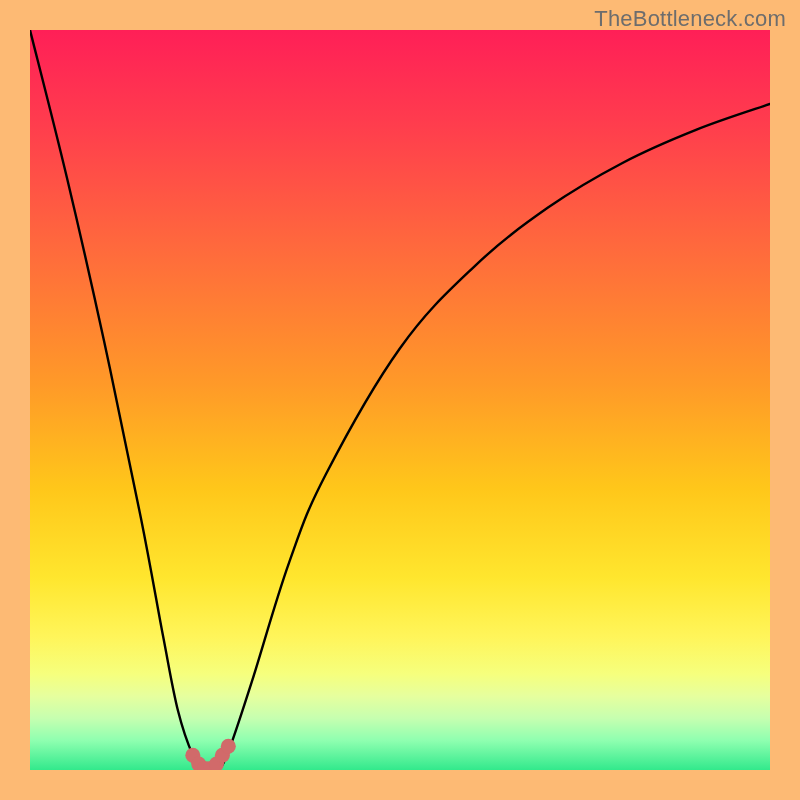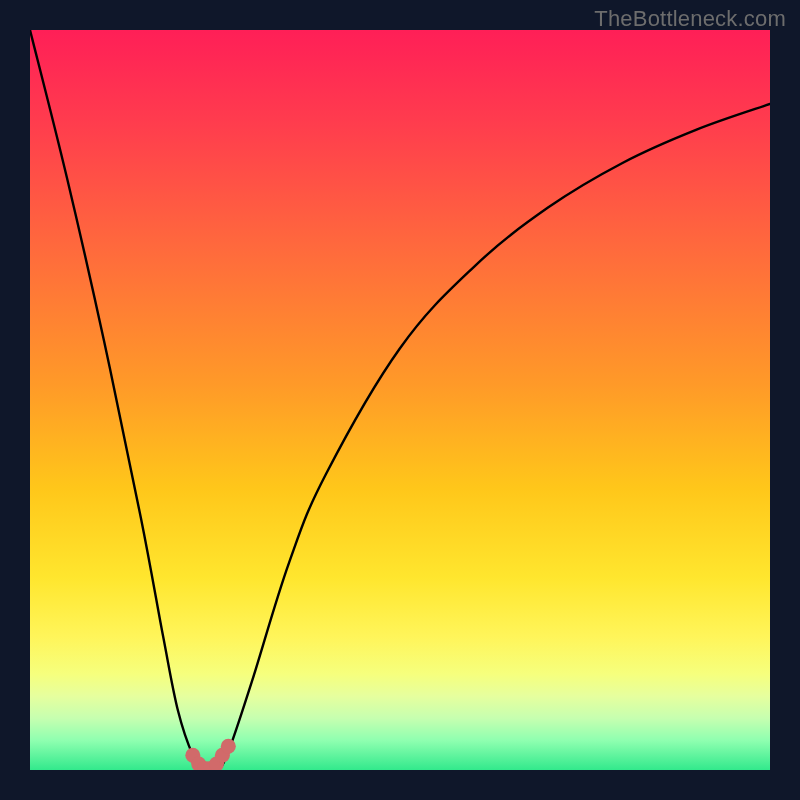--- a/index.html
+++ b/index.html
@@ -17,7 +17,7 @@
     top: 0;
     width: 800px;
     height: 800px;
-    background: #0f172a;
+    background: #fdba74;
   }
   .plot-area {
     position: absolute;

